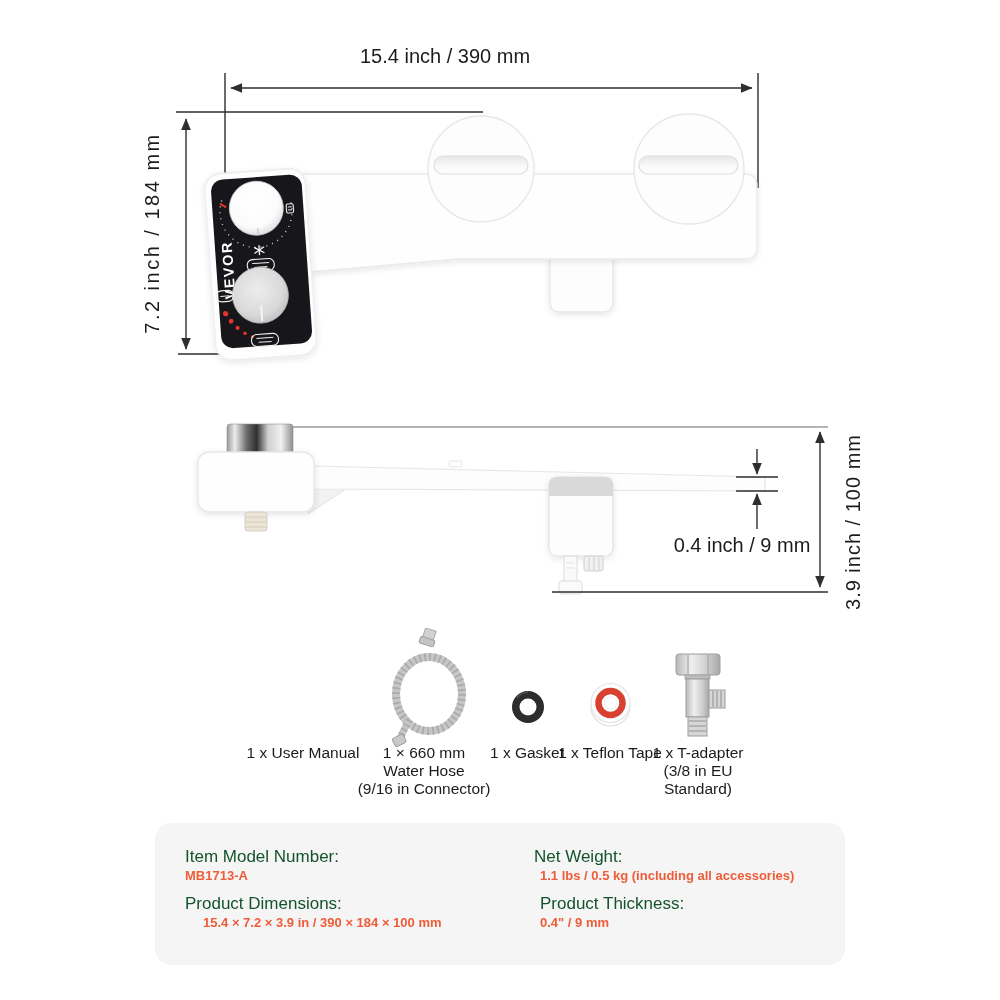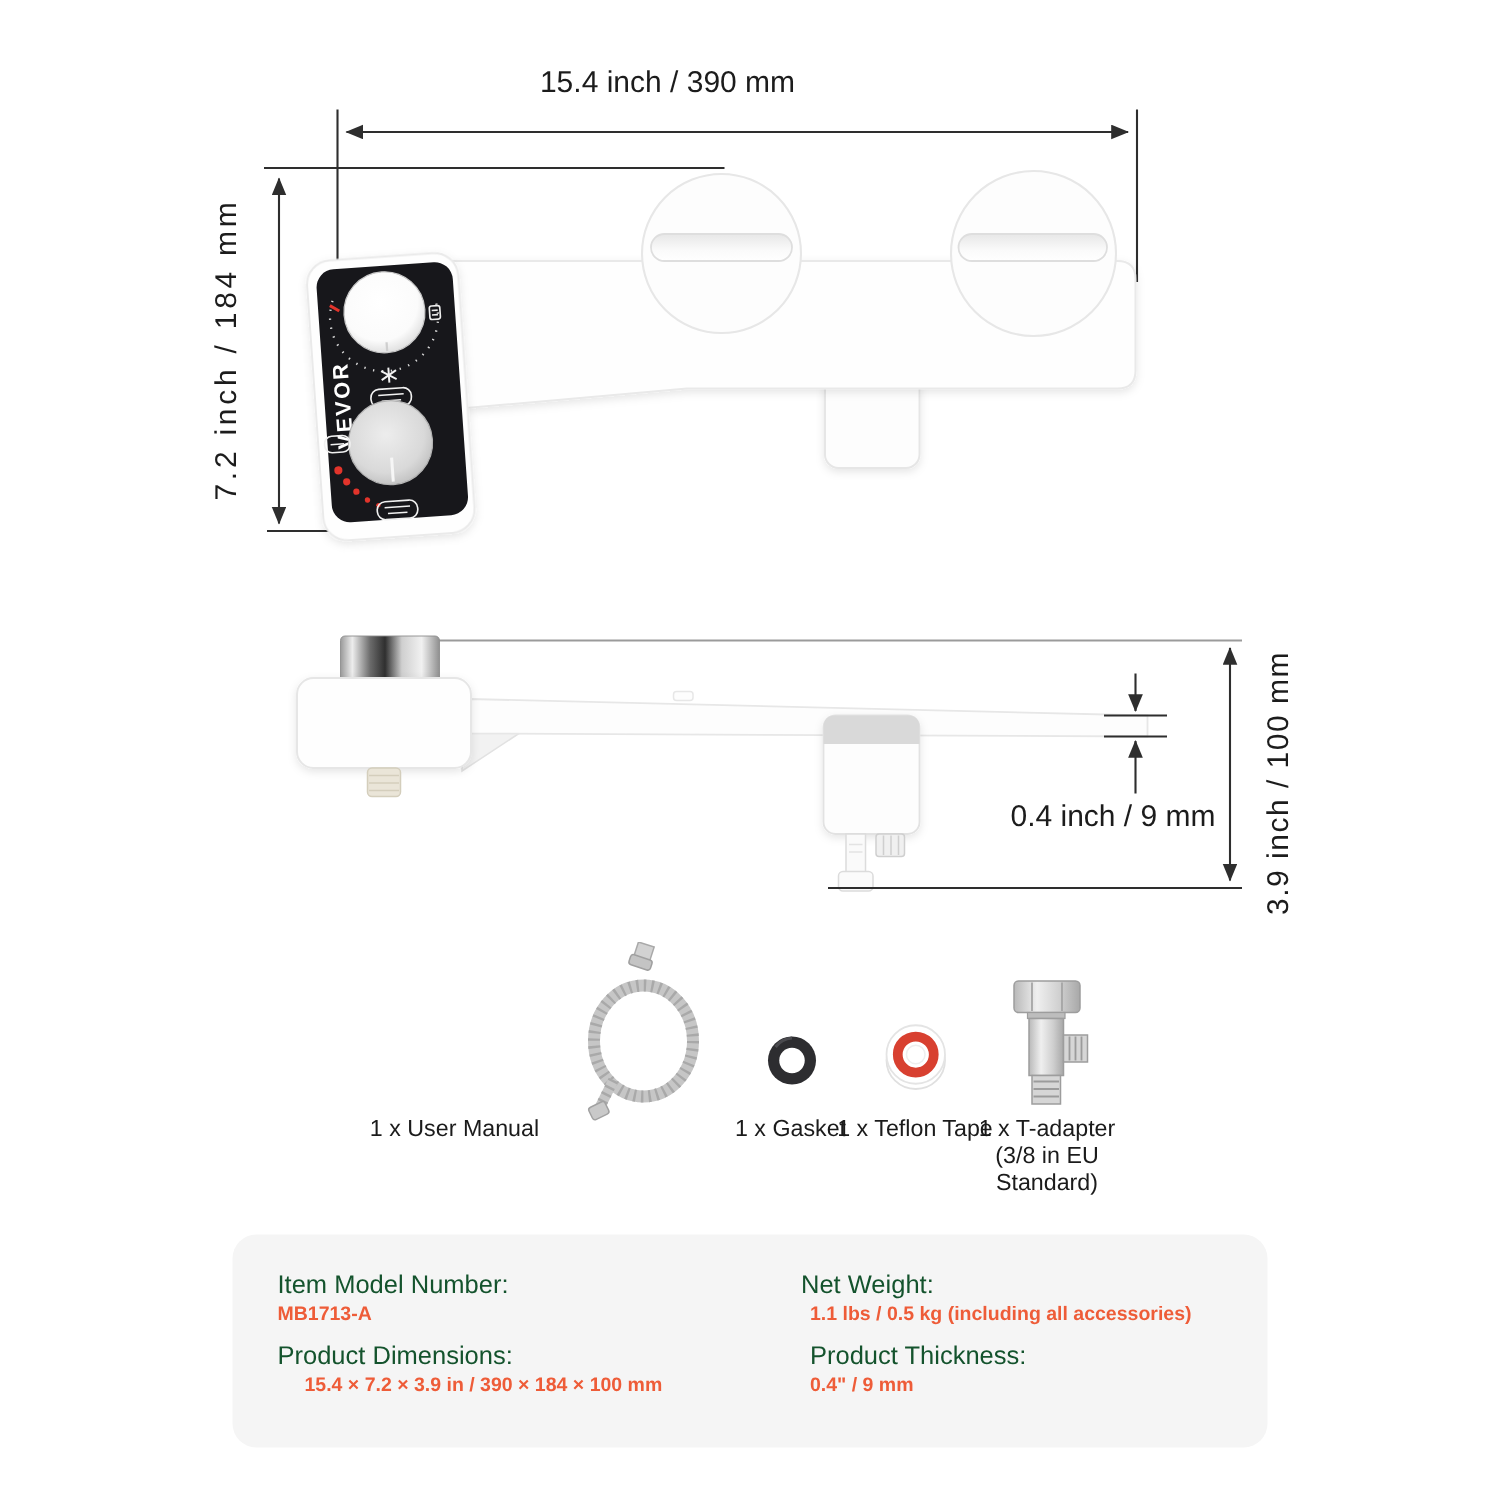--- a/index.html
+++ b/index.html
@@ -245,6 +245,11 @@
     <div class="caption" style="left:303px;top:124px;">
       <div>1 x User Manual</div>
     </div>
+    <div class="caption" style="left:424px;top:124px;">
+      <div>1 × 660 mm</div>
+      <div>Water Hose</div>
+      <div>(9/16 in Connector)</div>
+    </div>
     <div class="caption" style="left:527px;top:124px;">
       <div>1 x Gasket</div>
     </div>

